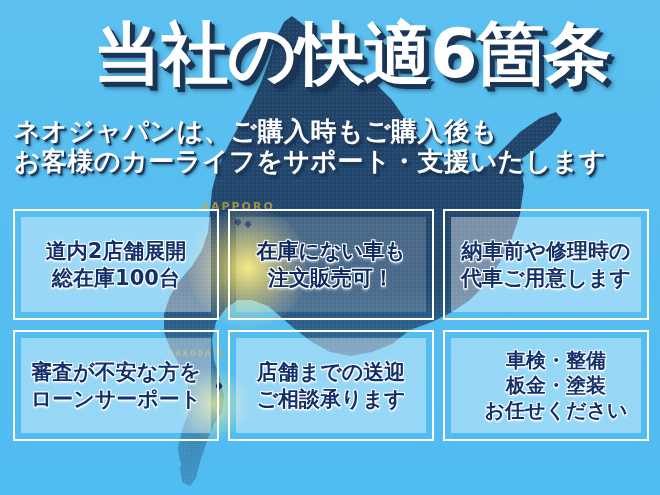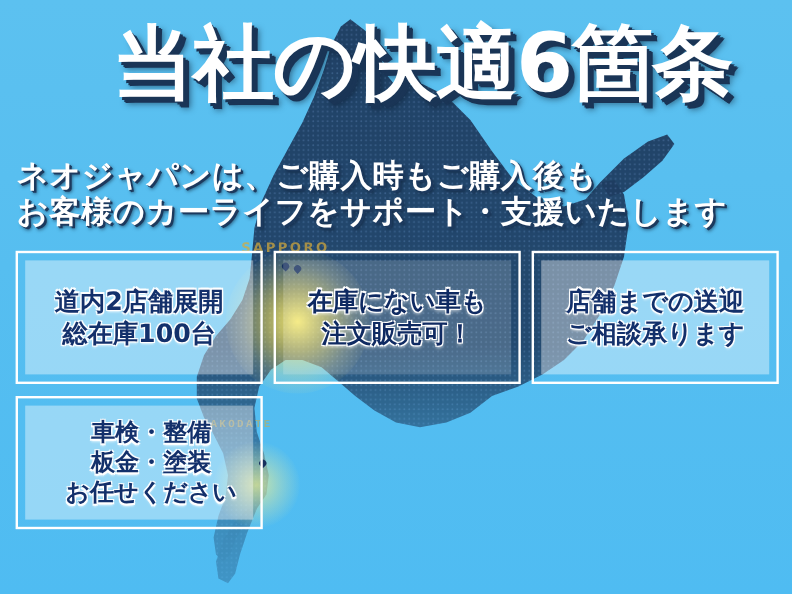--- a/index.html
+++ b/index.html
@@ -88,7 +88,7 @@
   #subhead {
     position: absolute;
     left: 14px;
-    top: 132px;
+    top: 116px;
     width: 632px;
   }
   #subhead .s-line {

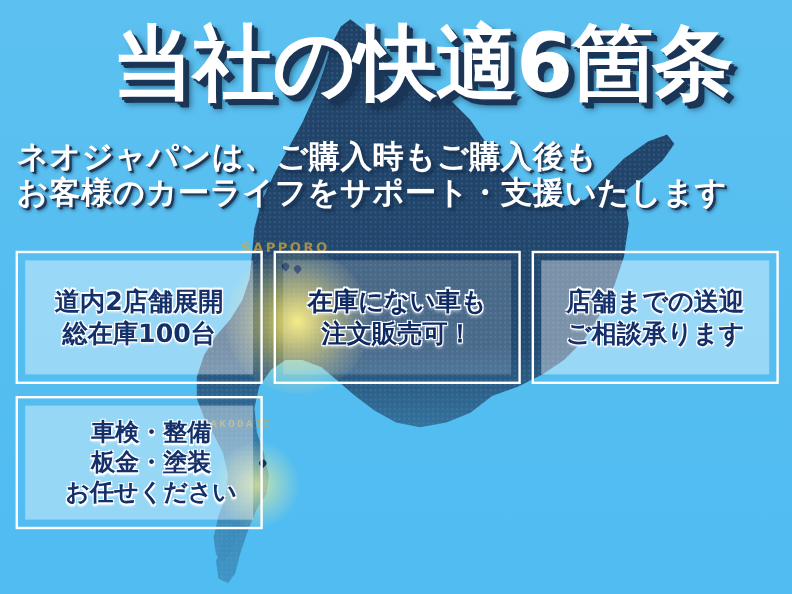--- a/index.html
+++ b/index.html
@@ -248,6 +248,13 @@
       </div>
     </div>
 
+    <div class="cell">
+      <div class="cell-inner"></div>
+      <div class="cell-text">
+        <span class="ln">納車前や修理時の</span>
+        <span class="ln">代車ご用意します</span>
+      </div>
+    </div>
 
 
     <div class="cell">

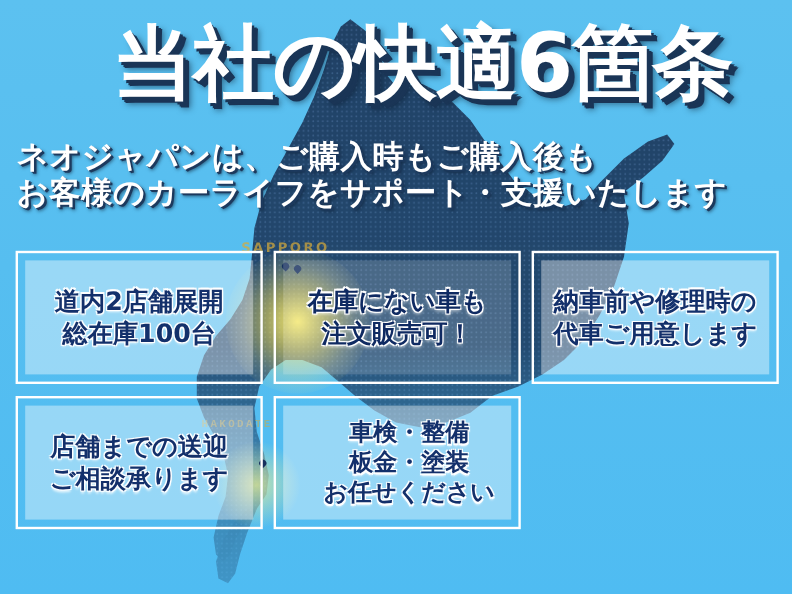--- a/index.html
+++ b/index.html
@@ -256,6 +256,13 @@
       </div>
     </div>
 
+    <div class="cell">
+      <div class="cell-inner"></div>
+      <div class="cell-text">
+        <span class="ln">審査が不安な方を</span>
+        <span class="ln">ローンサーポート</span>
+      </div>
+    </div>
 
     <div class="cell">
       <div class="cell-inner"></div>

